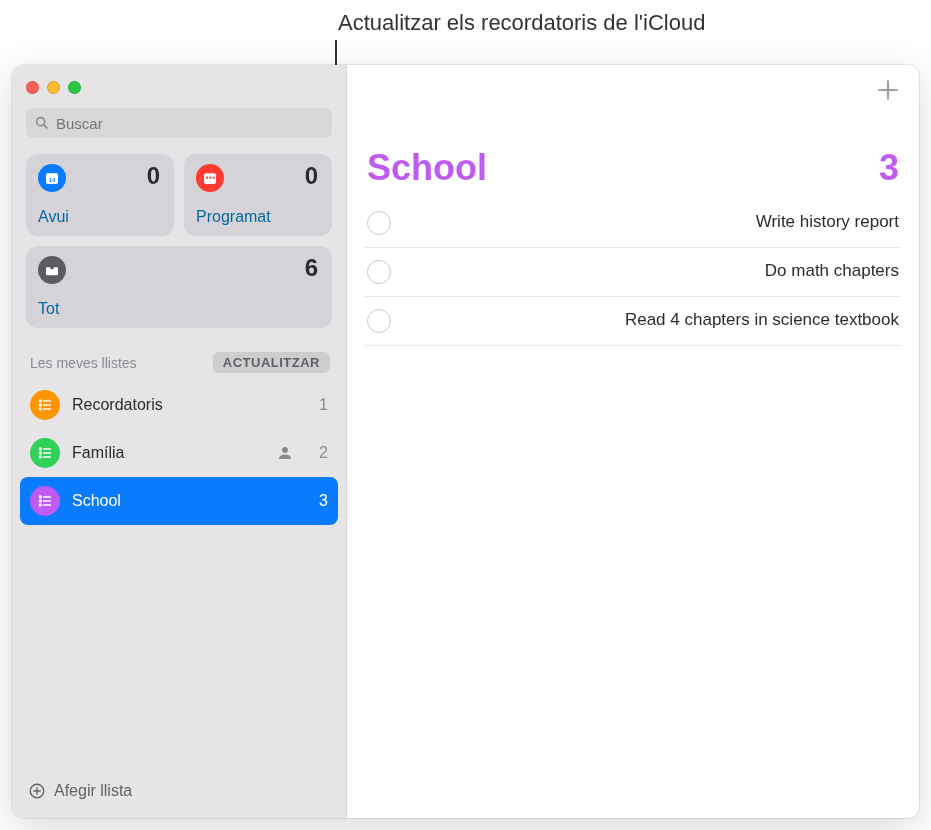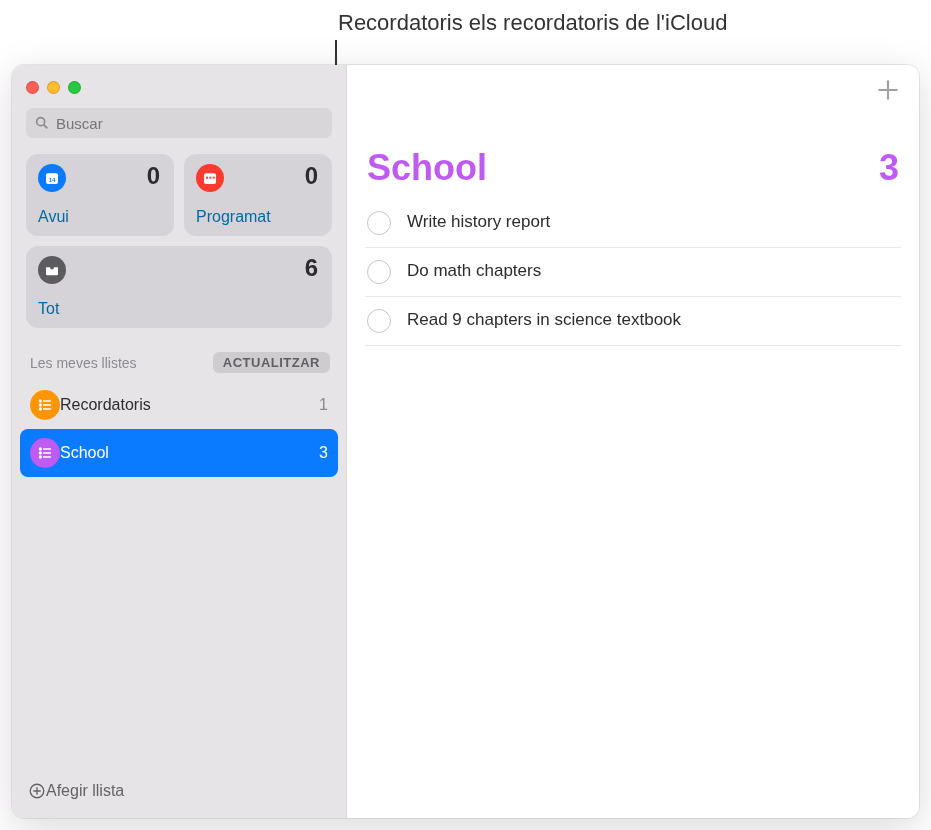--- a/index.html
+++ b/index.html
@@ -294,7 +294,7 @@
 </head>
 <body>
 
-<div class="annotation">Recordatoris els recordatoris de l'iCloud</div>
+<div class="annotation">Actualitzar els recordatoris de l'iCloud</div>
 <div class="annotation-line"></div>
 
 <div class="window">

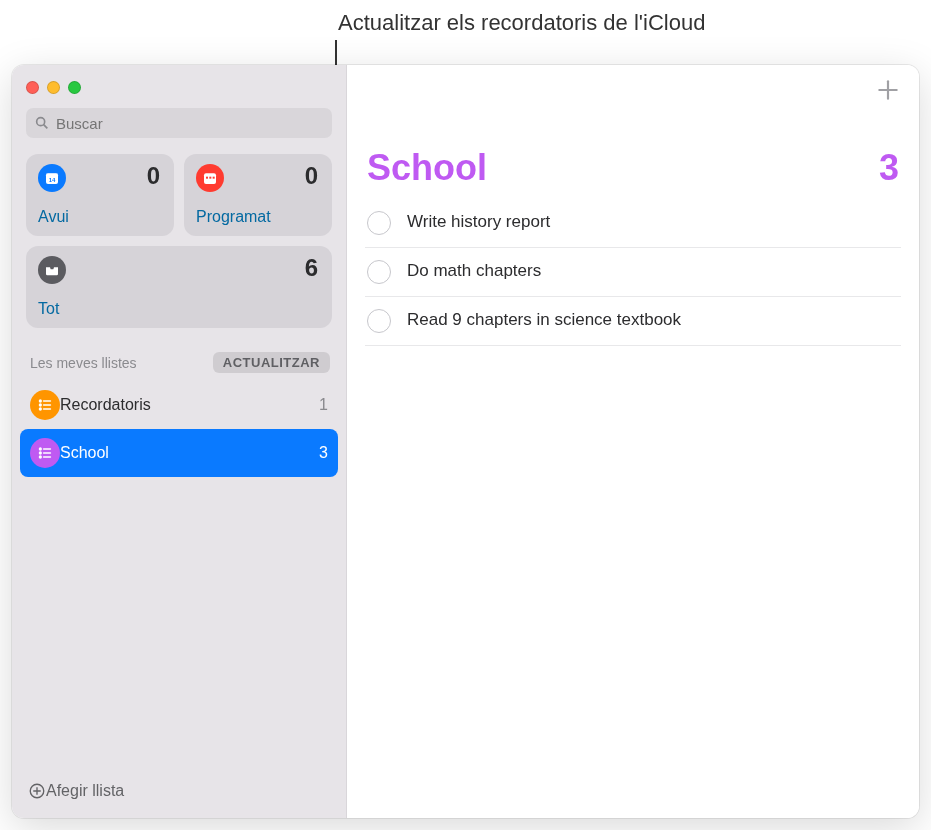--- a/index.html
+++ b/index.html
@@ -270,6 +270,7 @@
       gap: 16px;
       padding: 12px 2px;
       border-bottom: 1px solid #e8e8ea;
+      text-align: right;
     }
     .reminder:first-child {
       padding-top: 4px;

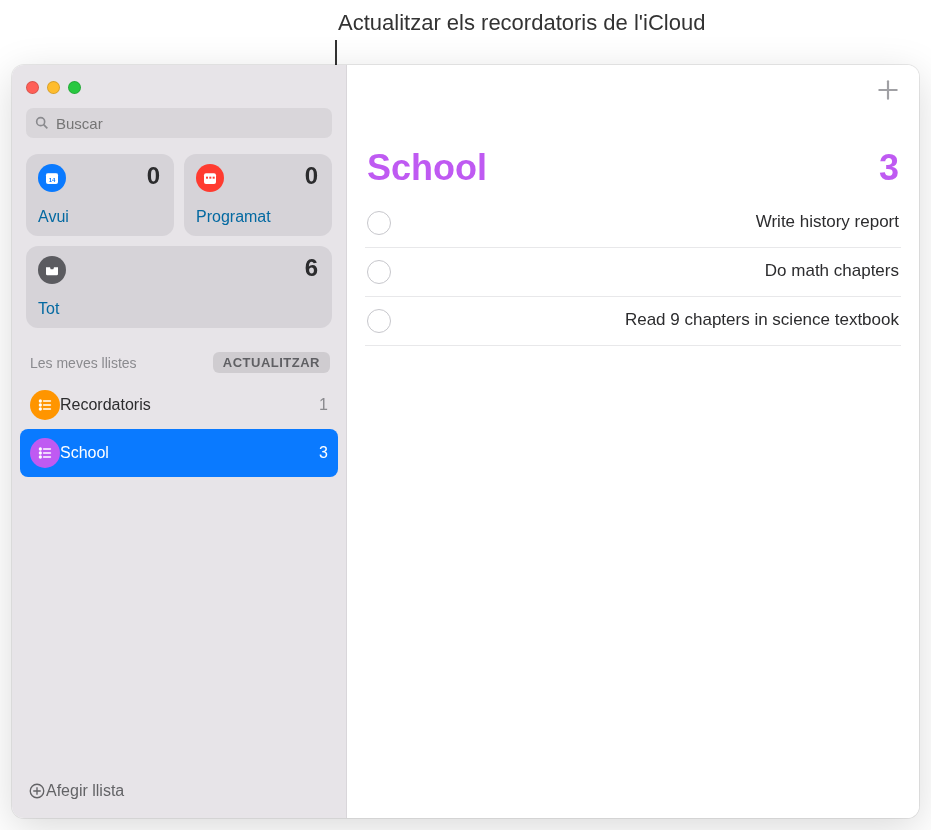--- a/index.html
+++ b/index.html
@@ -419,7 +419,7 @@
       </div>
       <div class="reminder">
         <div class="reminder-check"></div>
-        <div class="reminder-textwrap"><span class="reminder-text">Read 9 chapters in science textbook</span></div>
+        <div class="reminder-textwrap"><span class="reminder-text">Read 4 chapters in science textbook</span></div>
       </div>
     </div>
   </main>

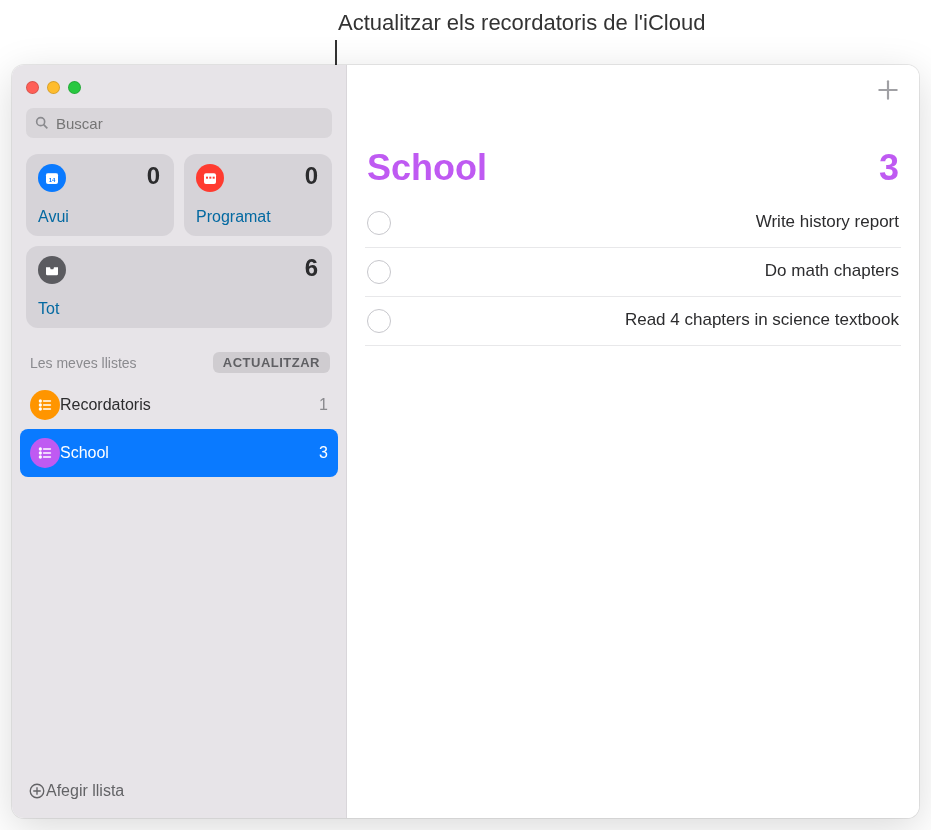--- a/index.html
+++ b/index.html
@@ -172,6 +172,7 @@
       align-items: center;
       padding: 9px 10px;
       border-radius: 8px;
+      gap: 12px;
       cursor: pointer;
     }
     .list-item.selected {

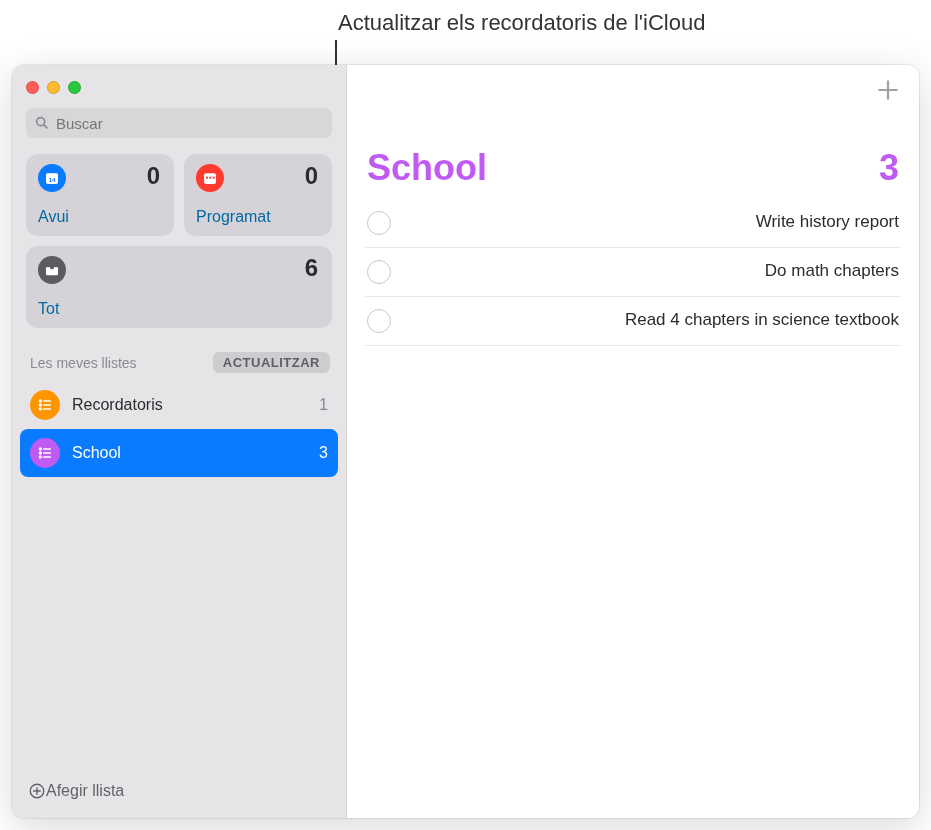--- a/index.html
+++ b/index.html
@@ -372,6 +372,24 @@
         <span class="list-label">Recordatoris</span>
         <span class="list-count">1</span>
       </div>
+      <div class="list-item">
+        <div class="list-icon greenc">
+          <svg width="16" height="16" viewBox="0 0 24 24" fill="none" stroke="#fff" stroke-width="2.5" stroke-linecap="round">
+              <circle cx="5" cy="6" r="1.2" fill="#fff"></circle>
+              <line x1="10" y1="6" x2="20" y2="6"></line>
+              <circle cx="5" cy="12" r="1.2" fill="#fff"></circle>
+              <line x1="10" y1="12" x2="20" y2="12"></line>
+              <circle cx="5" cy="18" r="1.2" fill="#fff"></circle>
+              <line x1="10" y1="18" x2="20" y2="18"></line>
+            </svg>
+        </div>
+        <span class="list-label">Família</span>
+        <svg class="share-icon" viewBox="0 0 24 24" fill="currentColor">
+            <circle cx="12" cy="8" r="4"></circle>
+            <path d="M4 20 Q4 14 12 14 Q20 14 20 20 Z"></path>
+          </svg>
+        <span class="list-count">2</span>
+      </div>
       <div class="list-item selected">
         <div class="list-icon purple">
           <svg width="16" height="16" viewBox="0 0 24 24" fill="none" stroke="#fff" stroke-width="2.5" stroke-linecap="round">

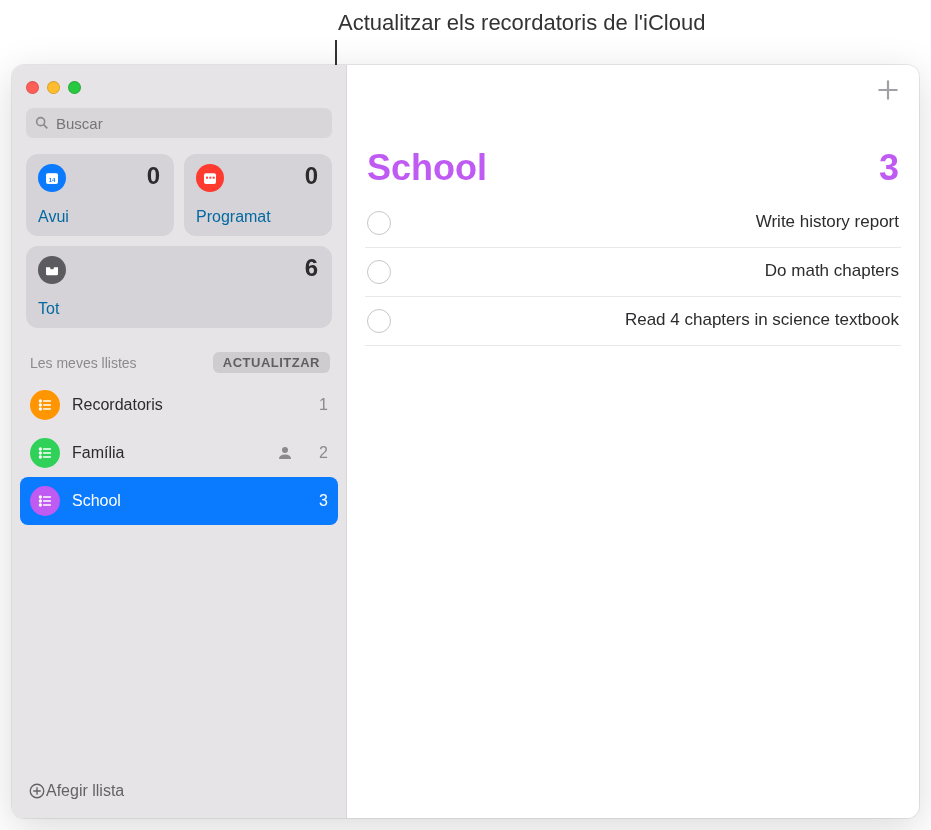--- a/index.html
+++ b/index.html
@@ -217,6 +217,7 @@
       padding: 10px 16px;
       display: flex;
       align-items: flex-start;
+      gap: 8px;
       color: #636366;
       font-size: 16px;
       cursor: pointer;

